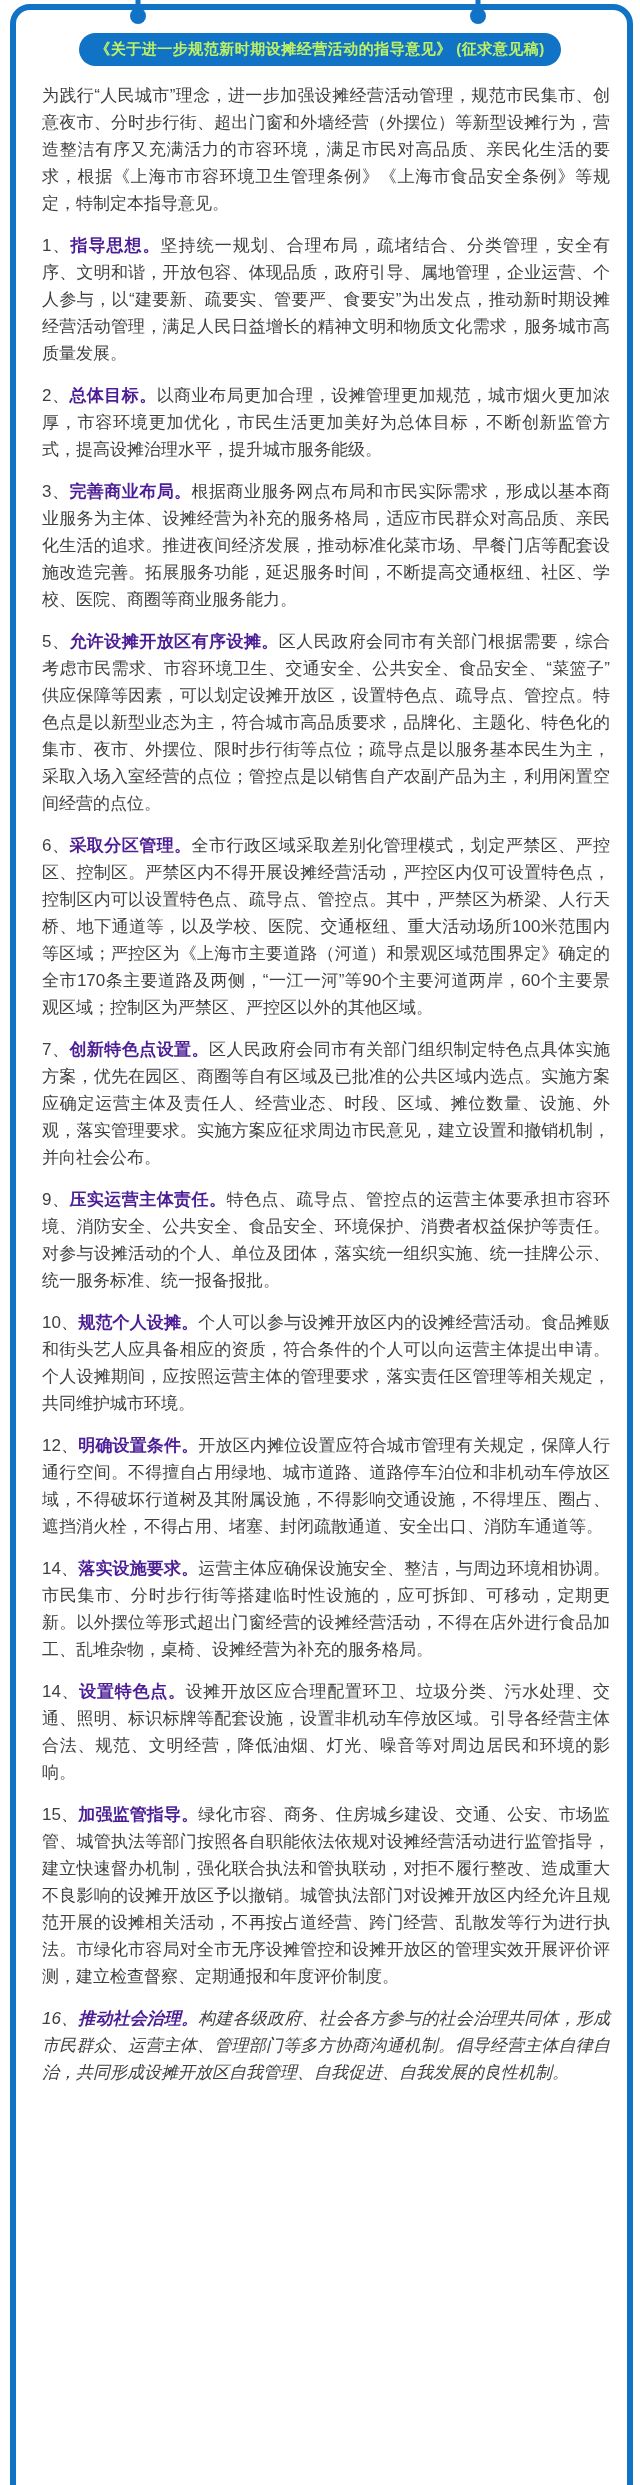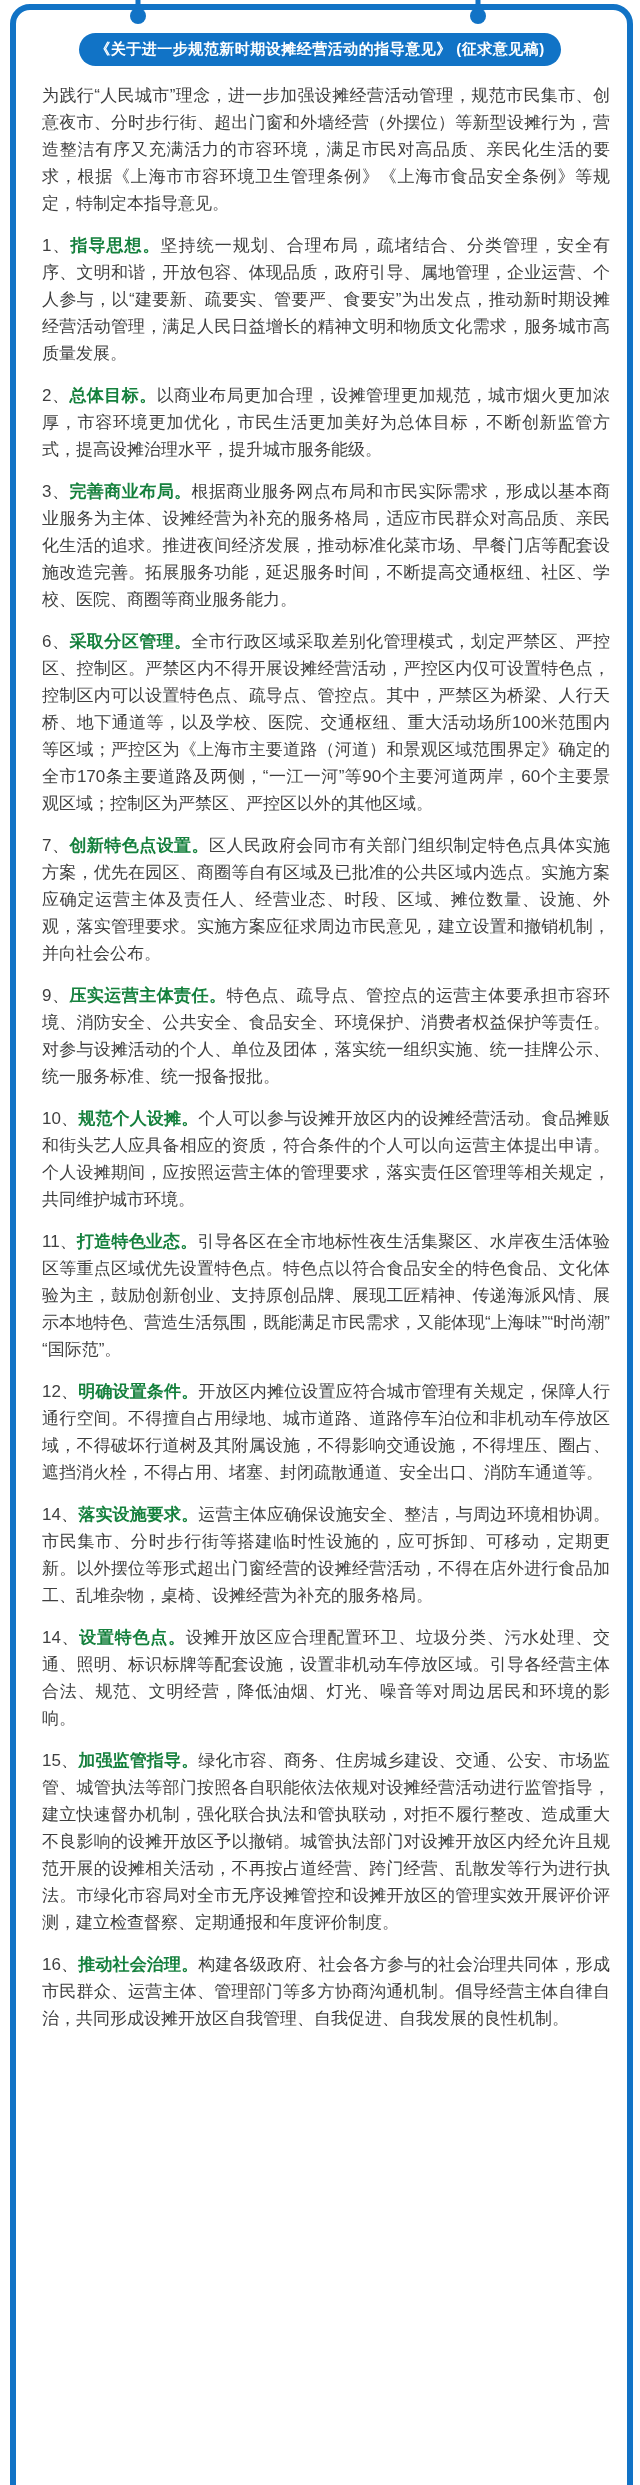--- a/index.html
+++ b/index.html
@@ -60,7 +60,7 @@
     width: fit-content;
     max-width: 560px;
     background: #1173c6;
-    color: #ffffff;
+    color: #bef264;
     font-size: 15px;
     font-weight: bold;
     letter-spacing: 0.5px;

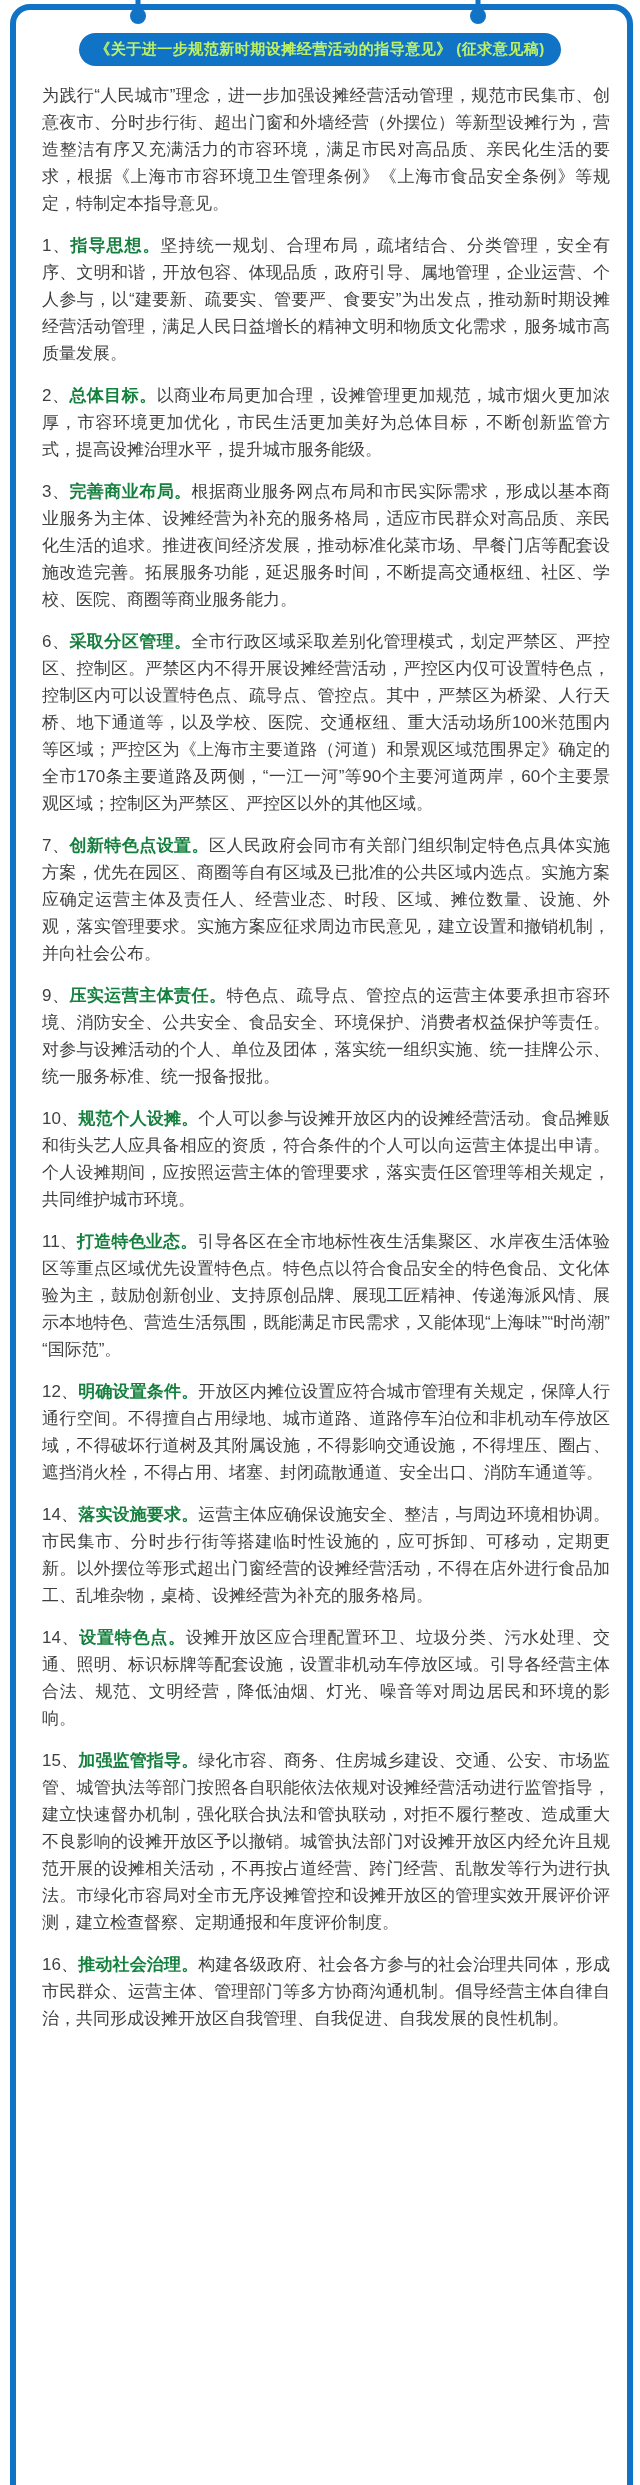--- a/index.html
+++ b/index.html
@@ -83,7 +83,7 @@
   .para:last-child { margin-bottom: 0; }
   .sec-num { color: #3f3f3f; }
   .sec-heading {
-    color: #15803d;
+    color: #4c1d95;
     font-weight: bold;
   }
 </style>

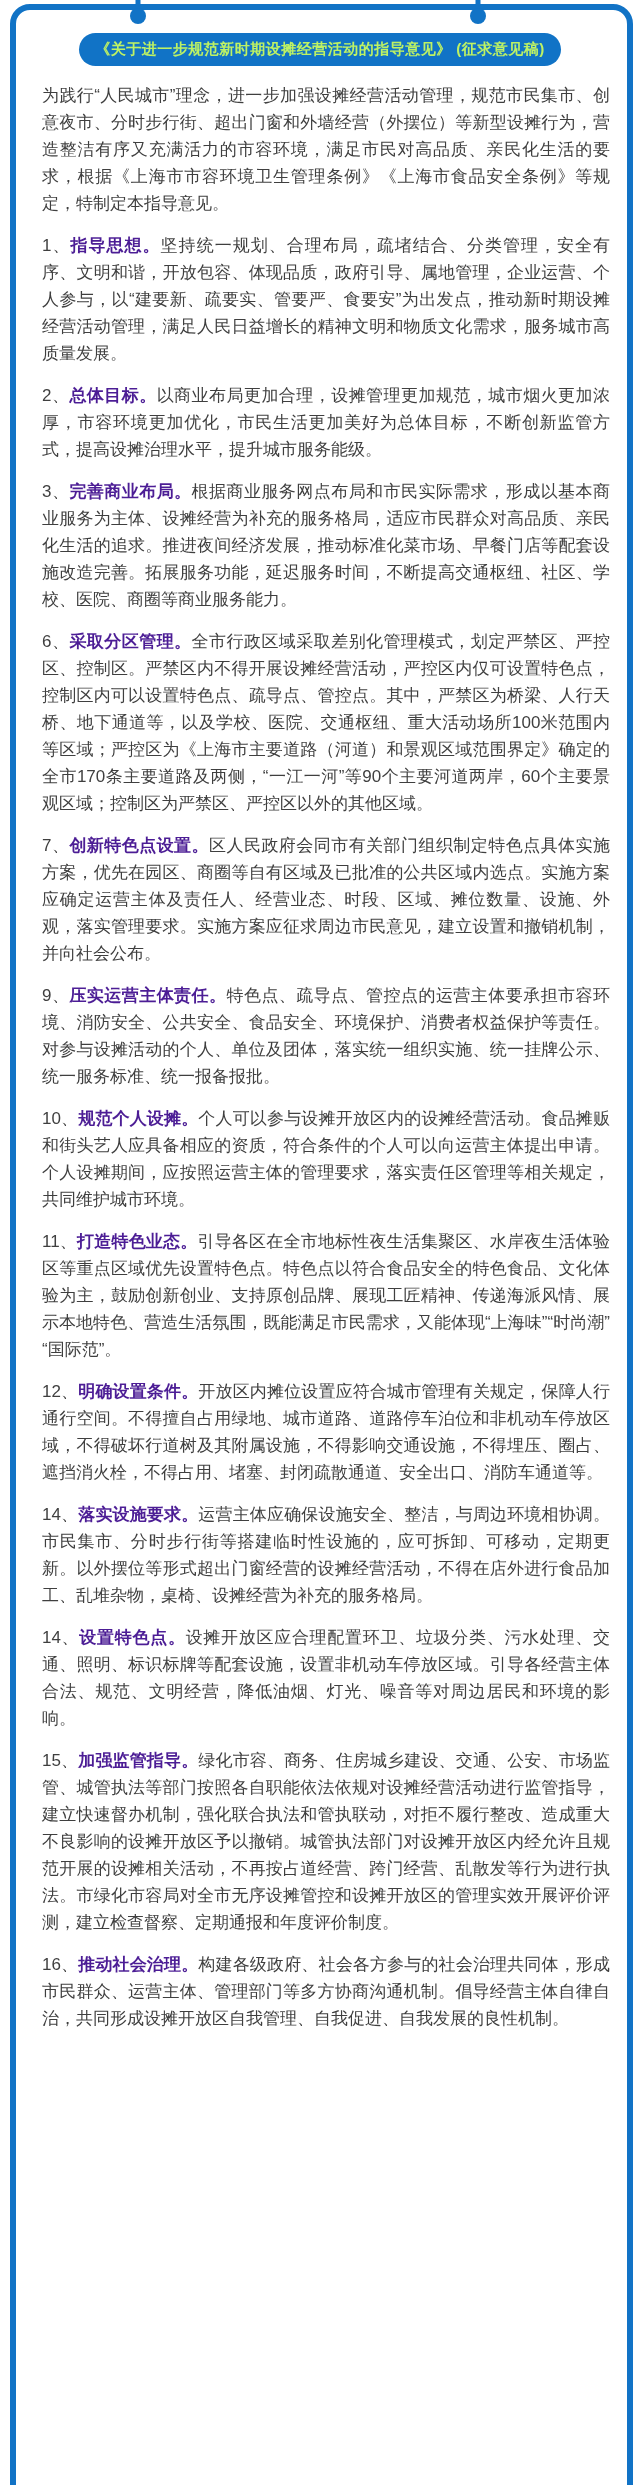--- a/index.html
+++ b/index.html
@@ -114,6 +114,7 @@
     <p class="para"><span class="sec-num">3、</span><span class="sec-heading">完善商业布局。</span><span class="sec-body">根据商业服务网点布局和市民实际需求，形成以基本商业服务为主体、设摊经营为补充的服务格局，适应市民群众对高品质、亲民化生活的追求。推进夜间经济发展，推动标准化菜市场、早餐门店等配套设施改造完善。拓展服务功能，延迟服务时间，不断提高交通枢纽、社区、学校、医院、商圈等商业服务能力。</span></p>
 
 
+    <p class="para"><span class="sec-num">5、</span><span class="sec-heading">允许设摊开放区有序设摊。</span><span class="sec-body">区人民政府会同市有关部门根据需要，综合考虑市民需求、市容环境卫生、交通安全、公共安全、食品安全、“菜篮子”供应保障等因素，可以划定设摊开放区，设置特色点、疏导点、管控点。特色点是以新型业态为主，符合城市高品质要求，品牌化、主题化、特色化的集市、夜市、外摆位、限时步行街等点位；疏导点是以服务基本民生为主，采取入场入室经营的点位；管控点是以销售自产农副产品为主，利用闲置空间经营的点位。</span></p>
 
     <p class="para"><span class="sec-num">6、</span><span class="sec-heading">采取分区管理。</span><span class="sec-body">全市行政区域采取差别化管理模式，划定严禁区、严控区、控制区。严禁区内不得开展设摊经营活动，严控区内仅可设置特色点，控制区内可以设置特色点、疏导点、管控点。其中，严禁区为桥梁、人行天桥、地下通道等，以及学校、医院、交通枢纽、重大活动场所100米范围内等区域；严控区为《上海市主要道路（河道）和景观区域范围界定》确定的全市170条主要道路及两侧，“一江一河”等90个主要河道两岸，60个主要景观区域；控制区为严禁区、严控区以外的其他区域。</span></p>
 

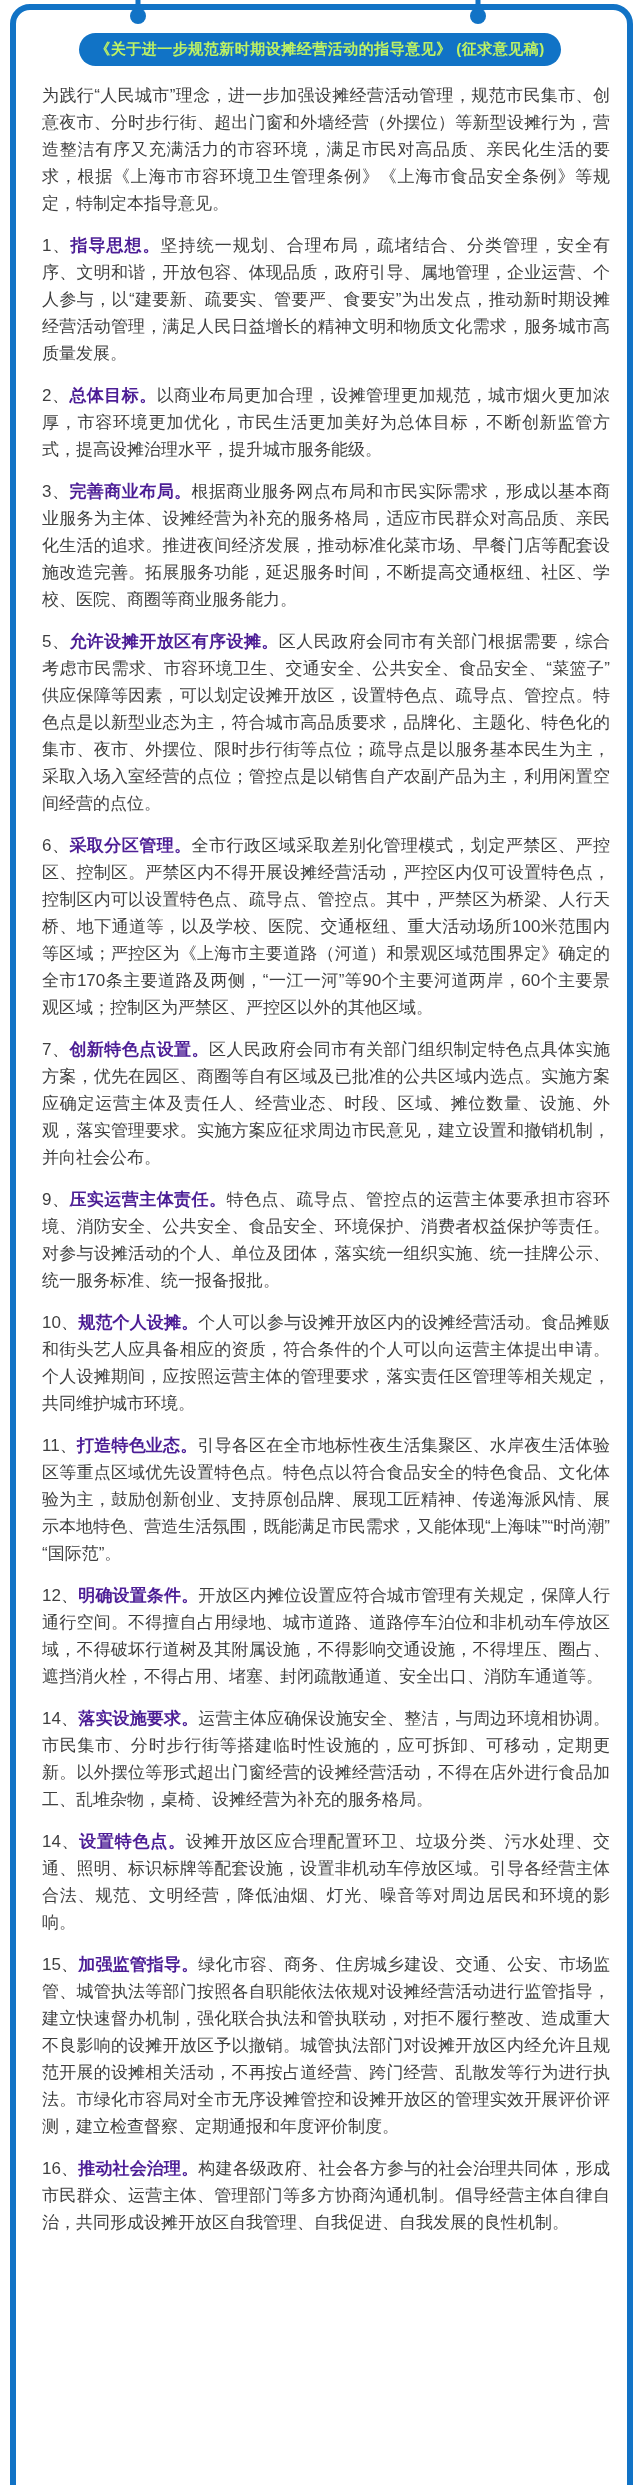--- a/index.html
+++ b/index.html
@@ -125,7 +125,6 @@
 
     <p class="para"><span class="sec-num">10、</span><span class="sec-heading">规范个人设摊。</span><span class="sec-body">个人可以参与设摊开放区内的设摊经营活动。食品摊贩和街头艺人应具备相应的资质，符合条件的个人可以向运营主体提出申请。个人设摊期间，应按照运营主体的管理要求，落实责任区管理等相关规定，共同维护城市环境。</span></p>
 
-    <p class="para"><span class="sec-num">11、</span><span class="sec-heading">打造特色业态。</span><span class="sec-body">引导各区在全市地标性夜生活集聚区、水岸夜生活体验区等重点区域优先设置特色点。特色点以符合食品安全的特色食品、文化体验为主，鼓励创新创业、支持原创品牌、展现工匠精神、传递海派风情、展示本地特色、营造生活氛围，既能满足市民需求，又能体现“上海味”“时尚潮”“国际范”。</span></p>
 
     <p class="para"><span class="sec-num">12、</span><span class="sec-heading">明确设置条件。</span><span class="sec-body">开放区内摊位设置应符合城市管理有关规定，保障人行通行空间。不得擅自占用绿地、城市道路、道路停车泊位和非机动车停放区域，不得破坏行道树及其附属设施，不得影响交通设施，不得埋压、圈占、遮挡消火栓，不得占用、堵塞、封闭疏散通道、安全出口、消防车通道等。</span></p>
 

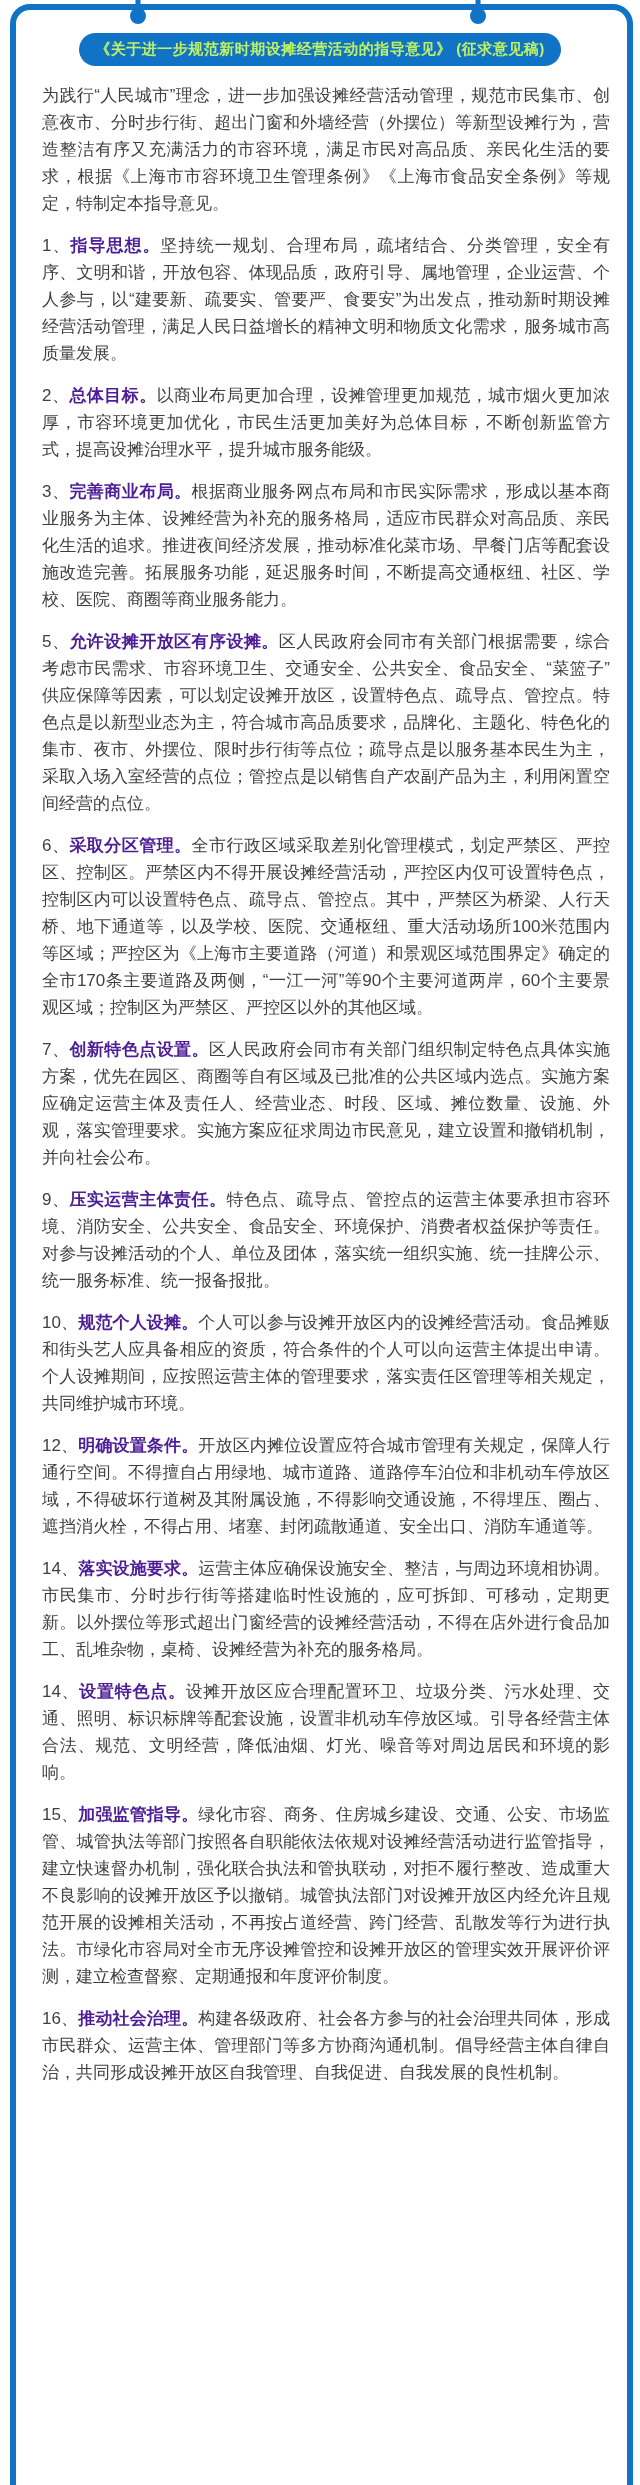--- a/index.html
+++ b/index.html
@@ -80,7 +80,7 @@
   .para {
     margin: 0 0 15px 12px;
   }
-  .para:last-child { margin-bottom: 0; }
+  .para:last-child { margin-bottom: 0; font-style: italic; }
   .sec-num { color: #3f3f3f; }
   .sec-heading {
     color: #4c1d95;

